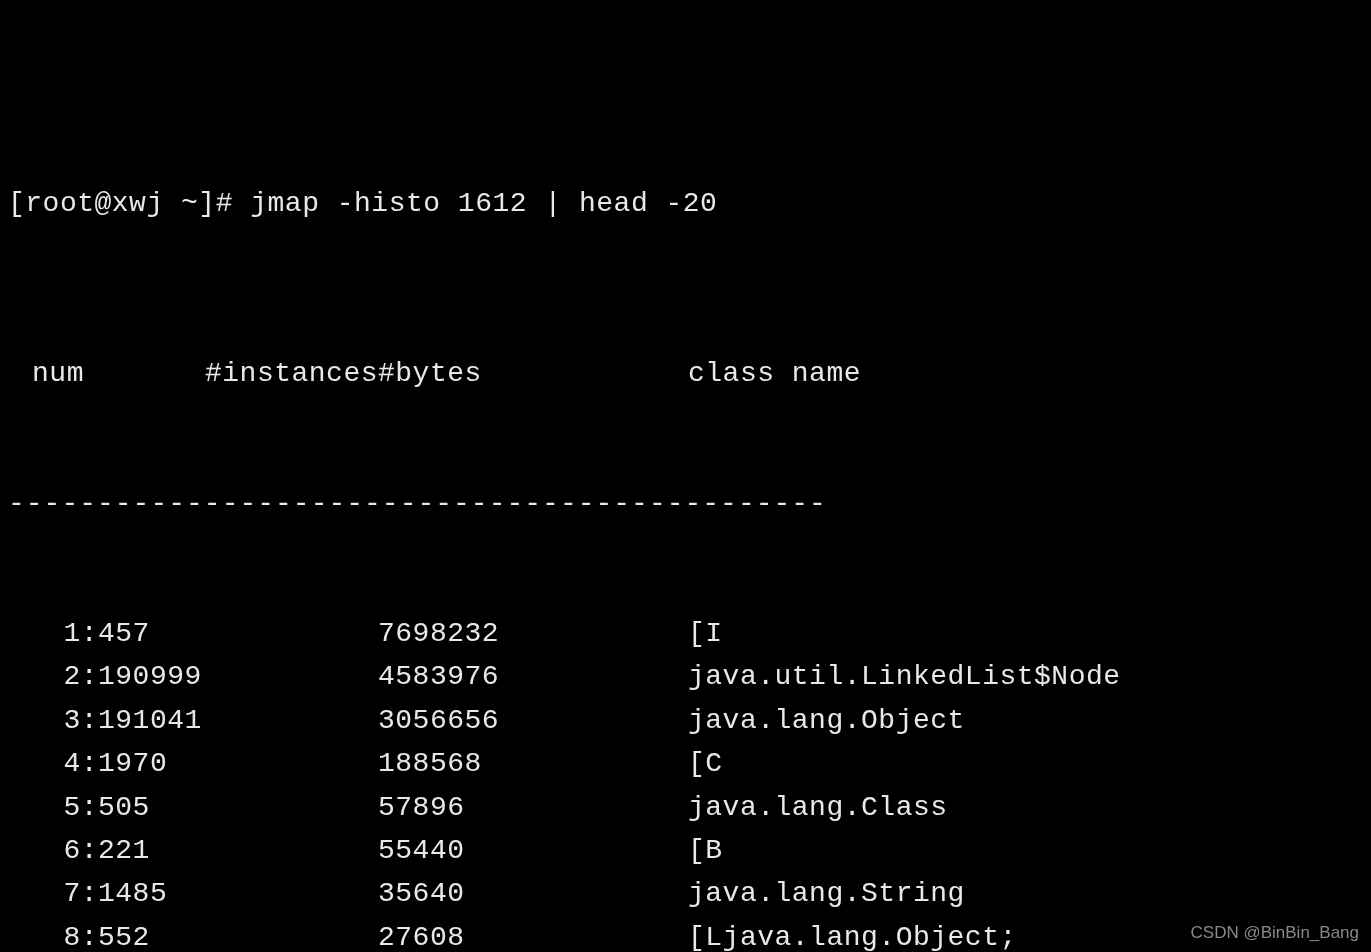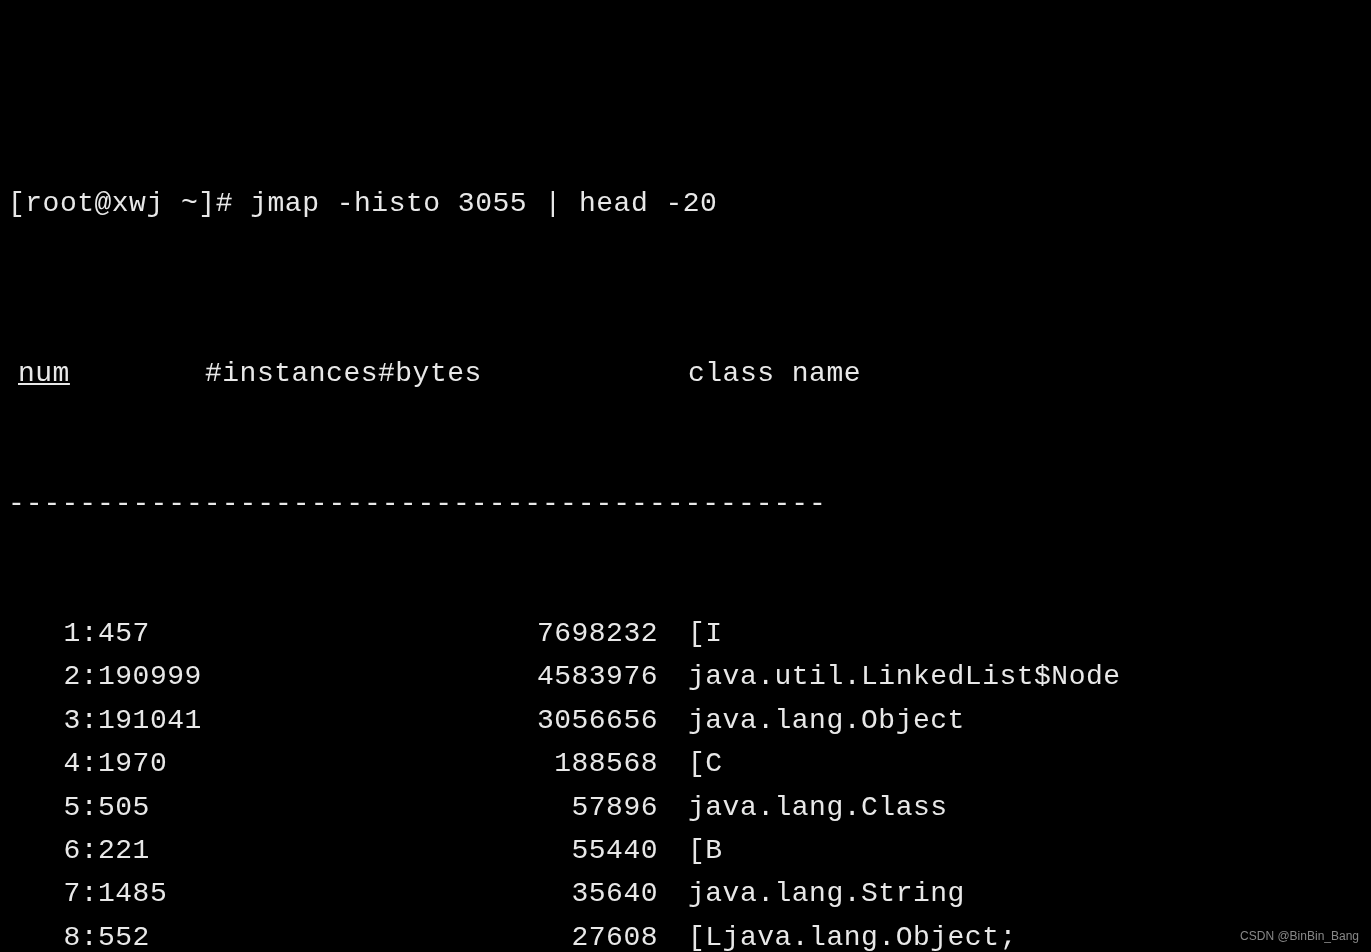--- a/index.html
+++ b/index.html
@@ -93,7 +93,7 @@
 
 
 
-<div class="prompt-line">[root@xwj ~]# jmap -histo 3055 | head -20</div>
+<div class="prompt-line">[root@xwj ~]# jmap -histo 1612 | head -20</div>
 
 <div class="header-line"><span class="hdr-num">num</span><span class="hdr-inst">#instances</span><span class="hdr-bytes">#bytes</span><span class="hdr-class">class name</span></div>
 

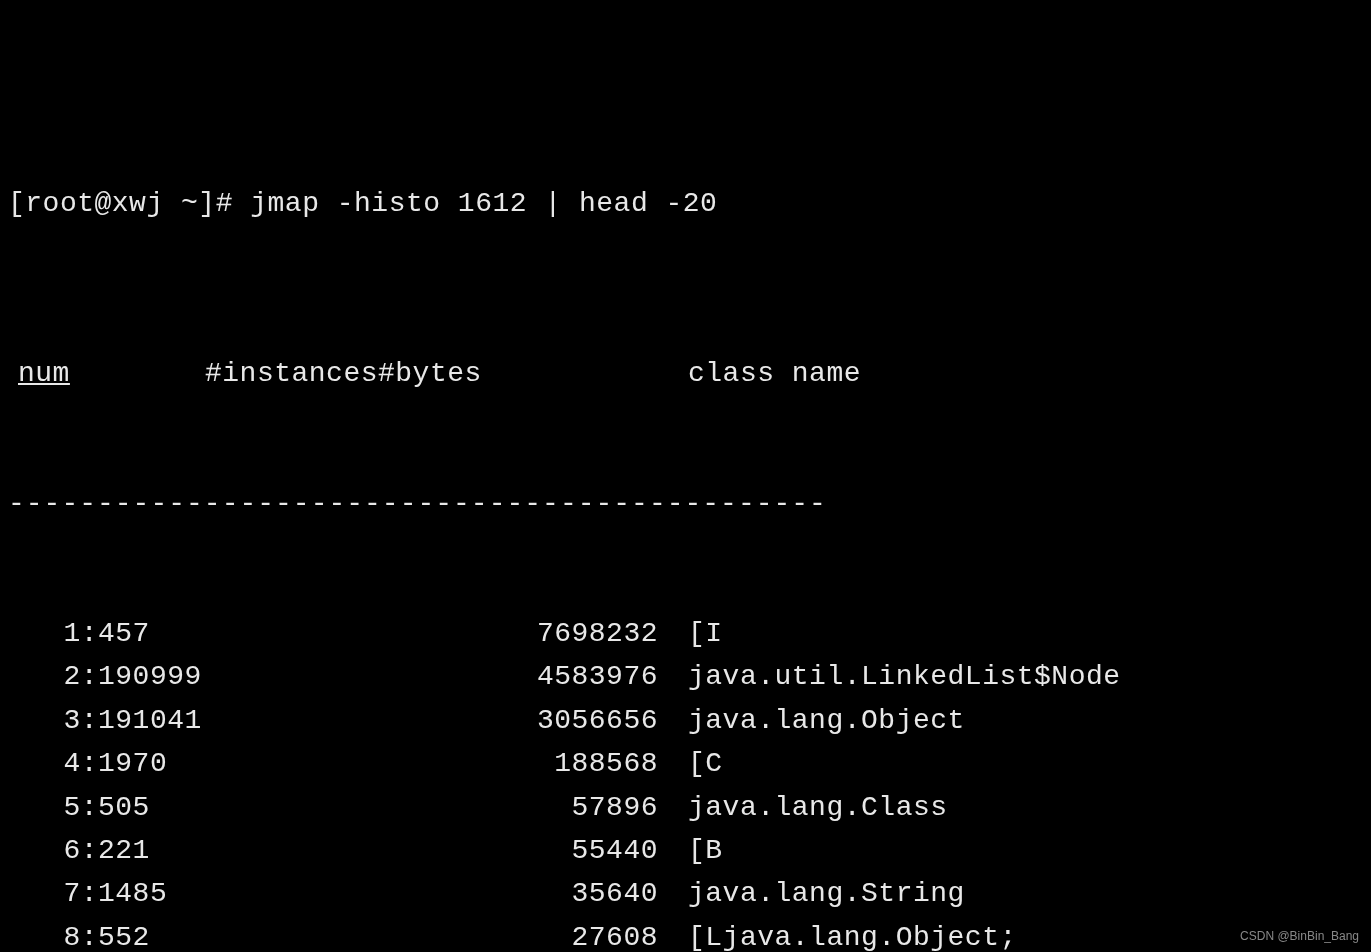--- a/index.html
+++ b/index.html
@@ -56,9 +56,8 @@
     .hdr-num {
       display: inline-block;
       width: 90px;
-      text-align: left;
+      text-align: center;
       padding-left: 10px;
-      text-decoration: underline;
     }
     .hdr-inst {
       display: inline-block;

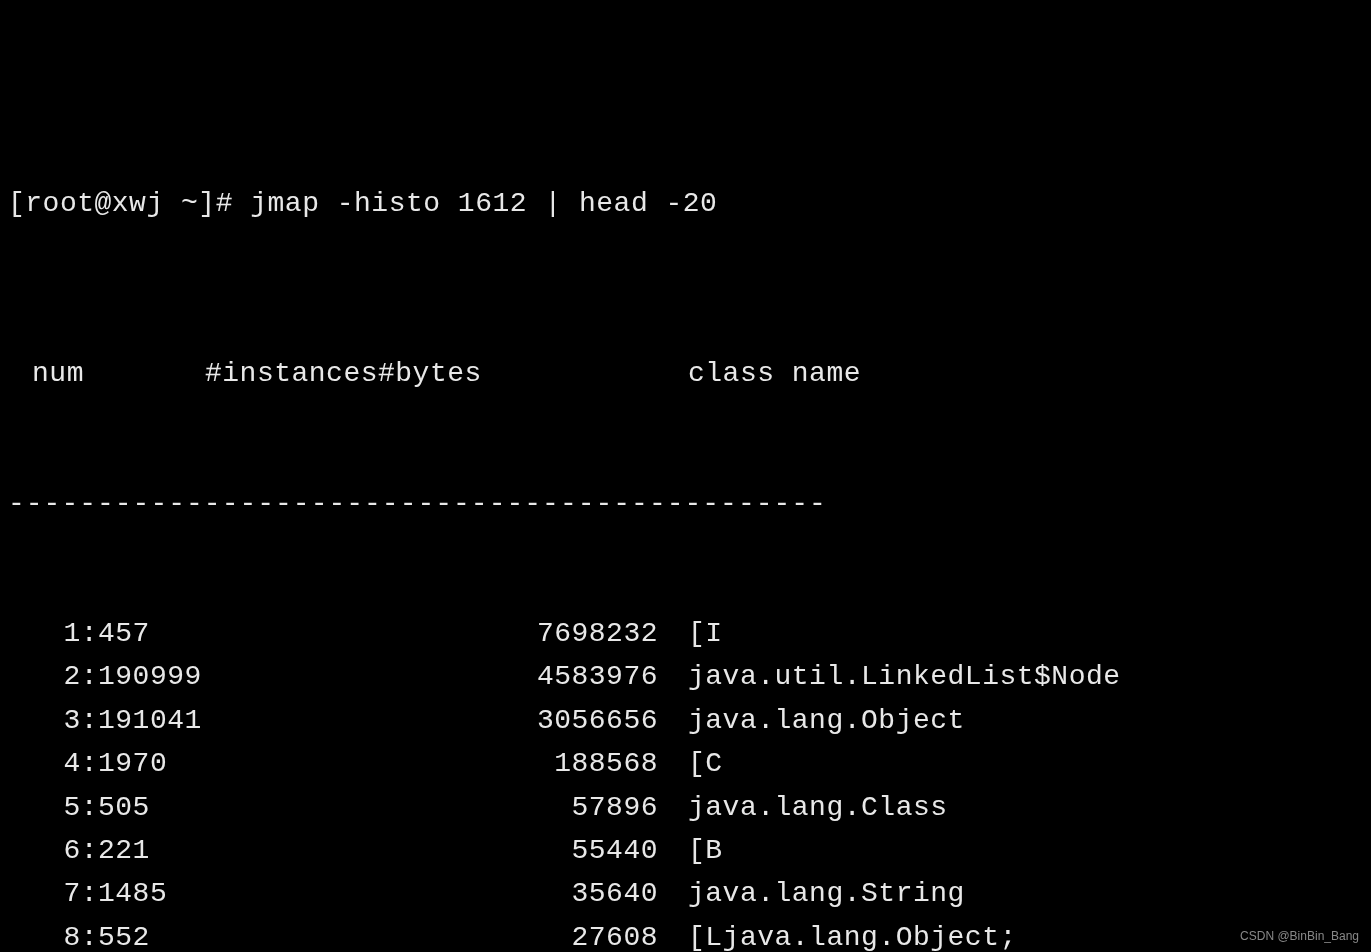--- a/index.html
+++ b/index.html
@@ -47,7 +47,7 @@
     .bytes-col {
       display: inline-block;
       width: 280px;
-      text-align: right;
+      text-align: left;
     }
     .class-col {
       display: inline-block;

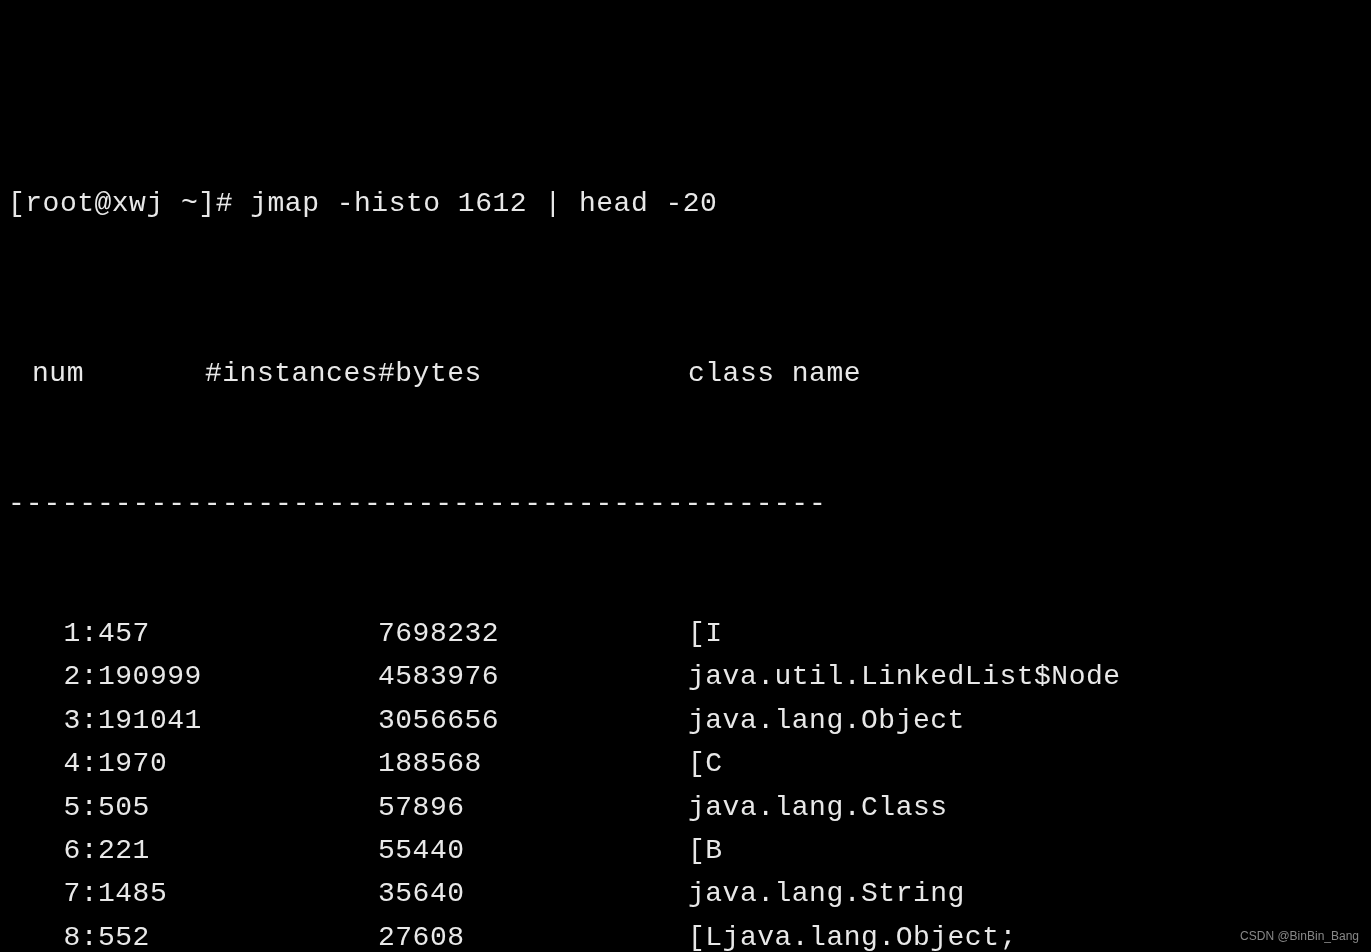--- a/index.html
+++ b/index.html
@@ -78,7 +78,7 @@
       position: absolute;
       bottom: 6px;
       right: 12px;
-      font-size: 12px;
+      font-size: 17px;
       color: #888888;
       font-family: Arial, sans-serif;
       letter-spacing: 0;

